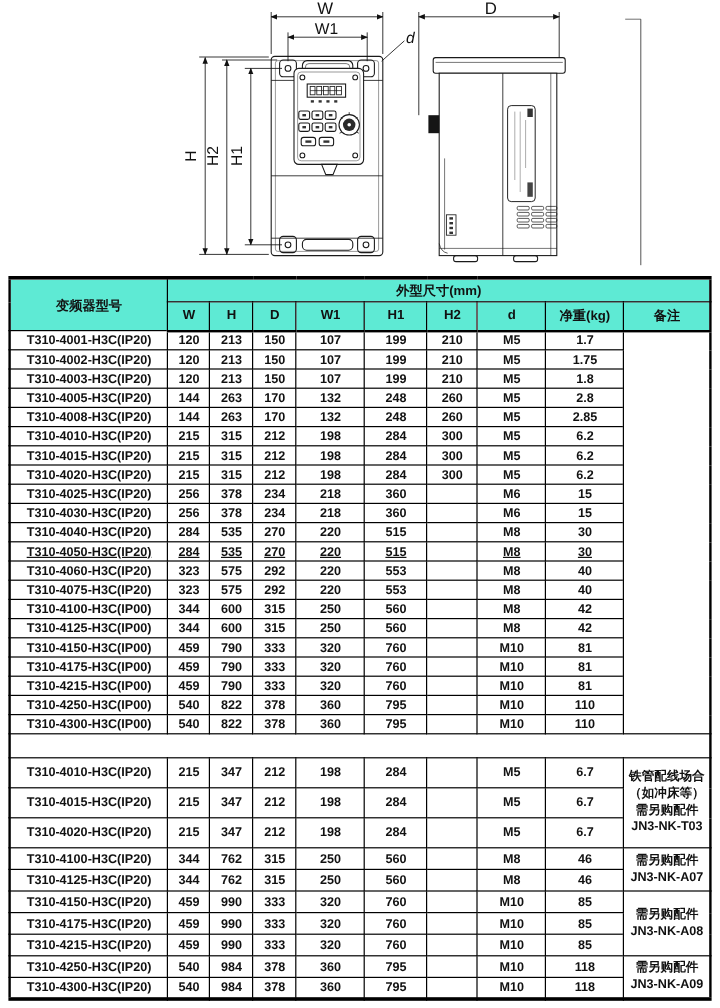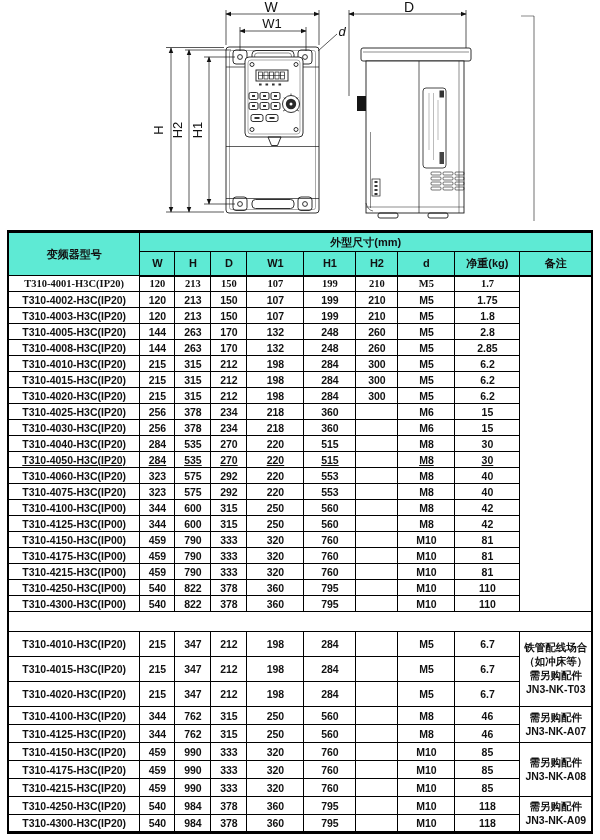--- a/index.html
+++ b/index.html
@@ -230,7 +230,7 @@
       </tr>
     </thead>
     <tbody id="tbody">
-        <tr style="height: 16px; font-family: Liberation Serif, serif;">
+        <tr style="height: 16px;">
           <td class="c-model">T310-4001-H3C(IP20)</td>
           <td>120</td>
           <td>213</td>

